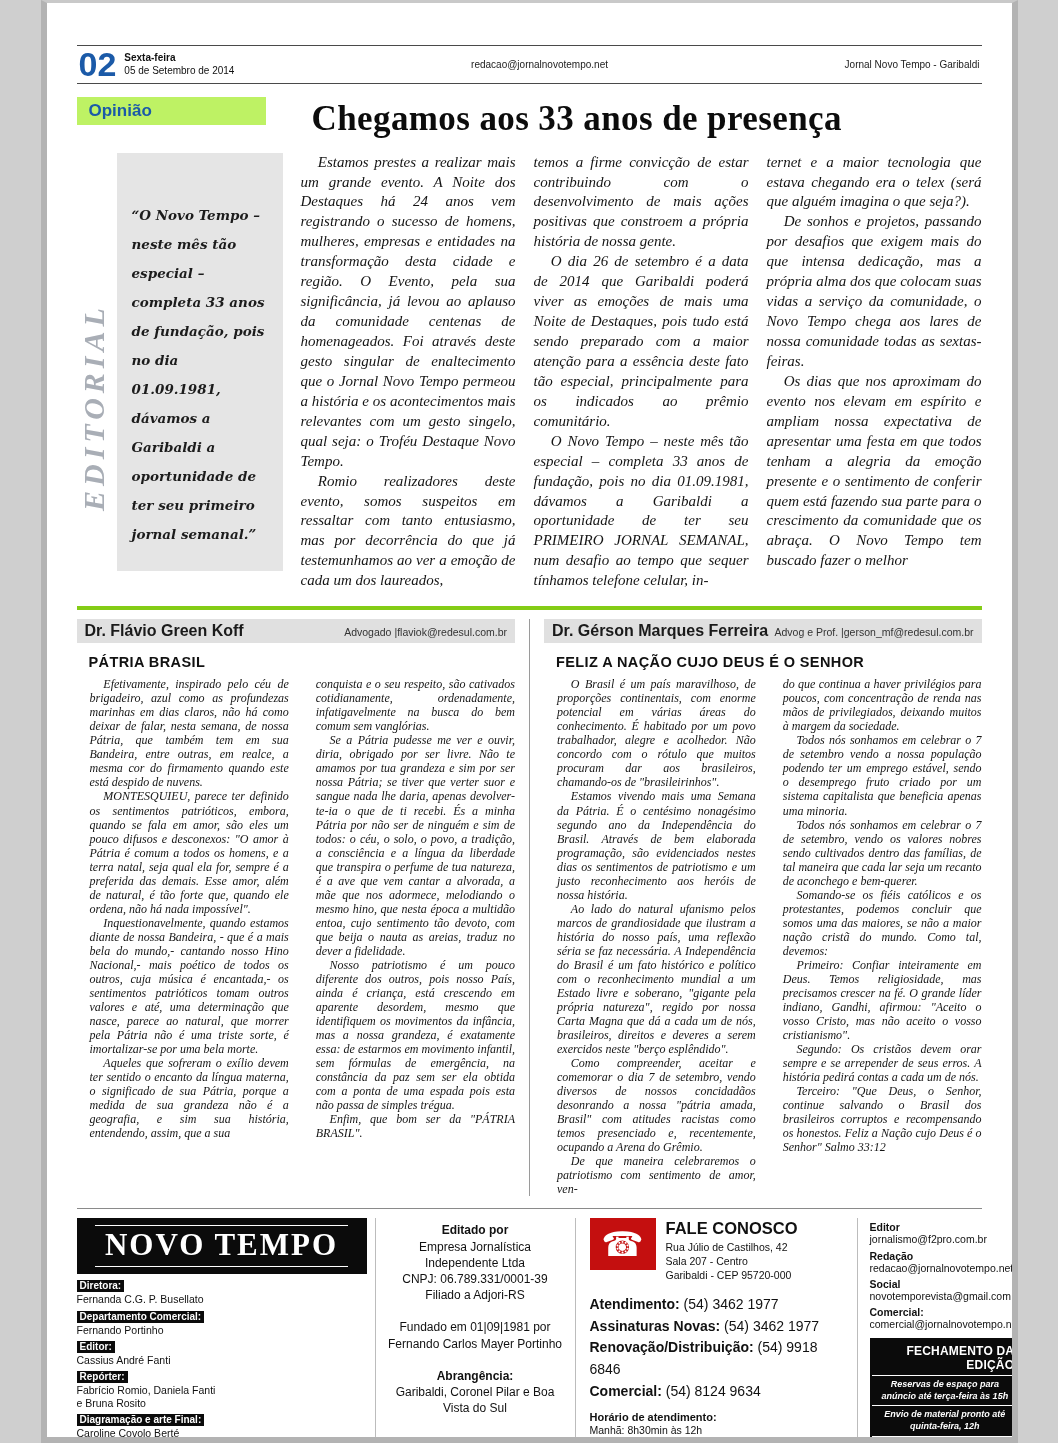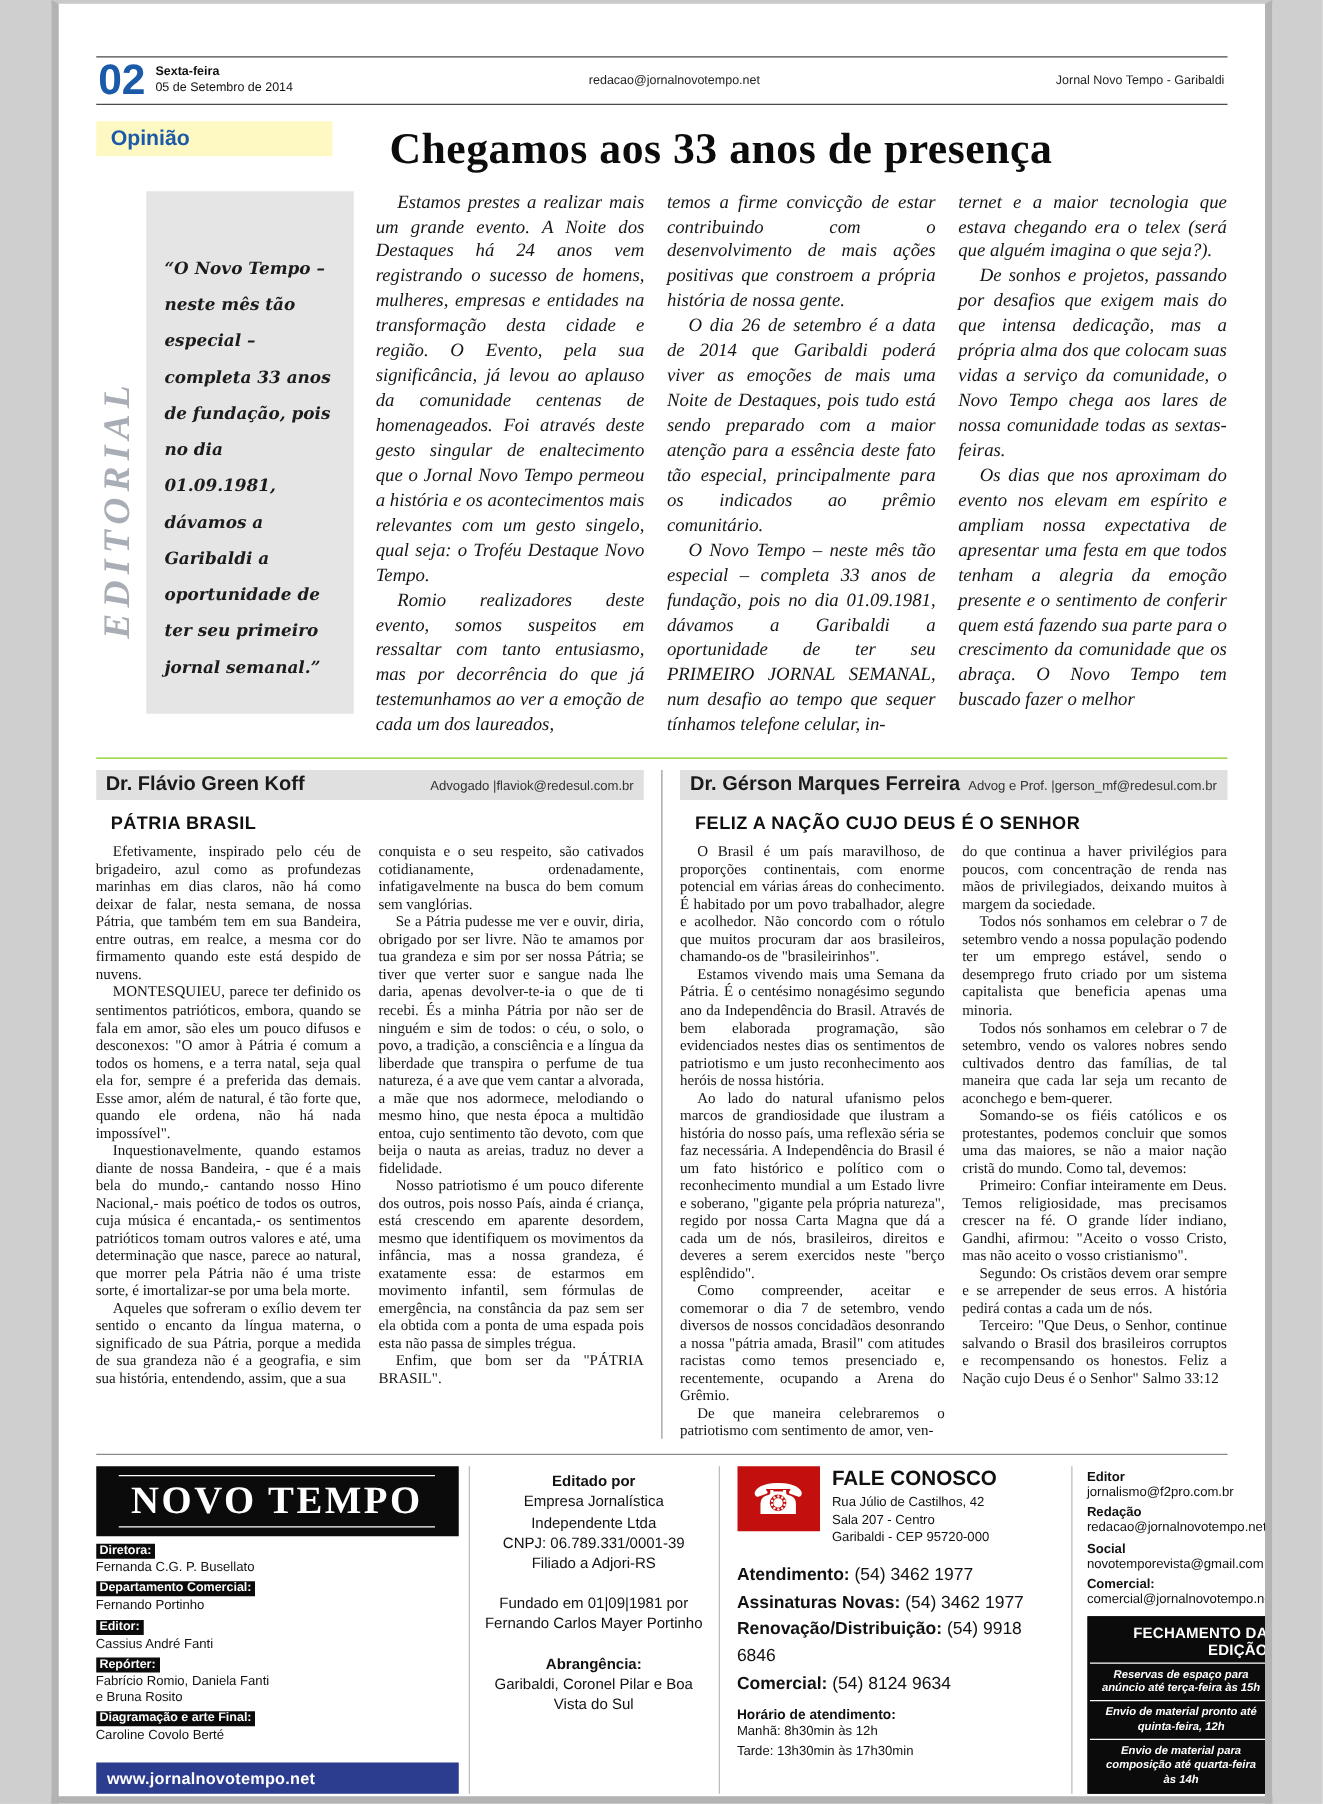--- a/index.html
+++ b/index.html
@@ -19,7 +19,7 @@
 
   
   .title-row{display:flex;align-items:flex-start;margin-top:13px;}
-  .section-label{background:#fef9c3;color:#1b5aa8;font-weight:bold;font-size:17px;
+  .section-label{background:#bef264;color:#1b5aa8;font-weight:bold;font-size:17px;
                  padding:4px 12px;width:165px;flex:0 0 auto;}
   .headline{font-family:"Liberation Serif",serif;font-size:35px;font-weight:bold;margin:2px 0 0 46px;
             letter-spacing:0.4px;color:#0c0c0c;white-space:nowrap;}

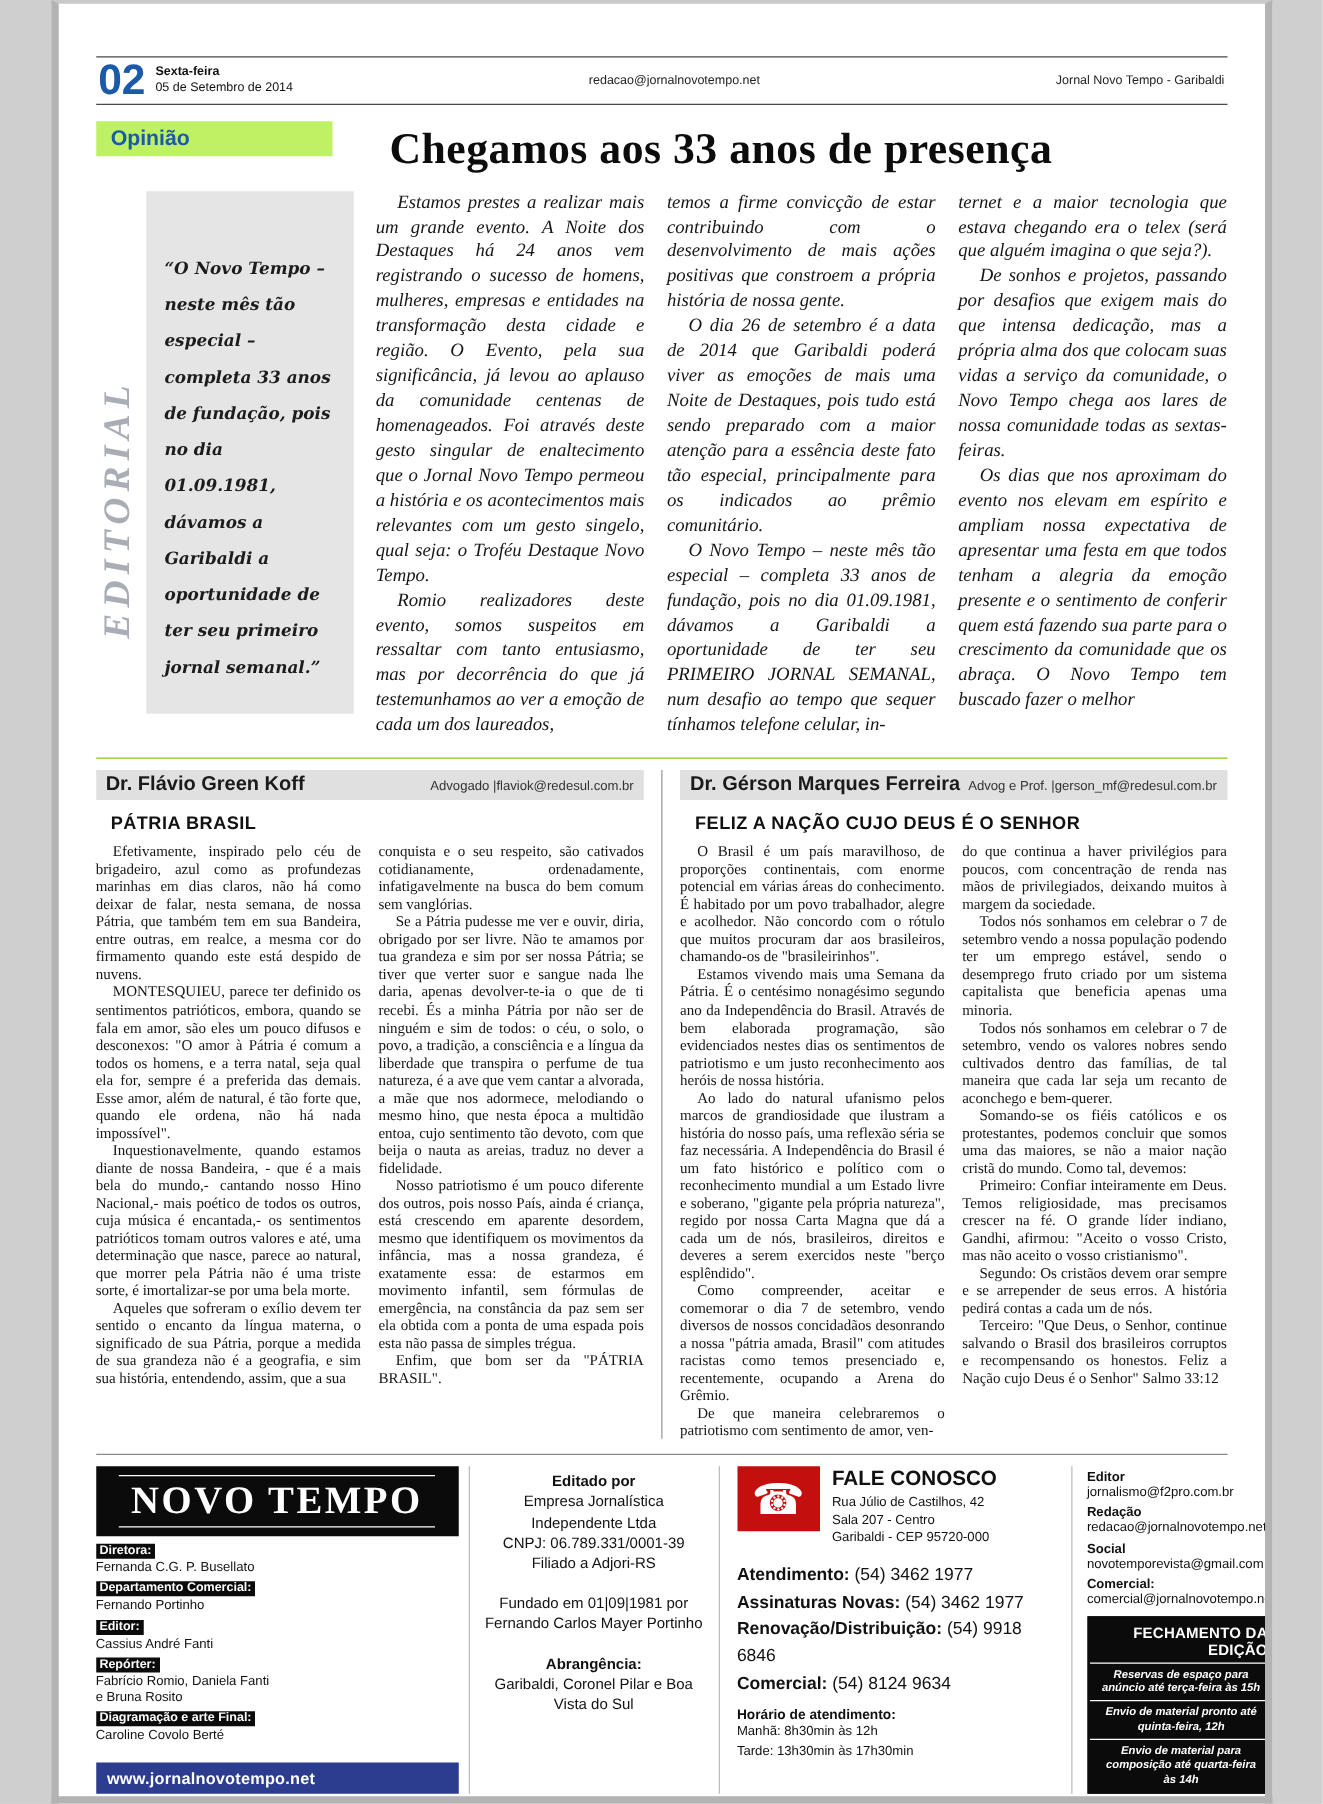--- a/index.html
+++ b/index.html
@@ -39,7 +39,7 @@
   .cont > p:first-child{text-indent:0;}
 
   
-  .articles{display:grid;grid-template-columns:1fr 1fr;margin-top:15px;border-top:1px solid #84cc16;padding-top:9px;}
+  .articles{display:grid;grid-template-columns:1fr 1fr;margin-top:15px;border-top:4px solid #84cc16;padding-top:9px;}
   .op-article{padding-right:14px;}
   .op-article.right{border-left:1px solid #9a9a9a;padding-left:14px;padding-right:0;}
   .author-bar{background:#e0e0e0;display:flex;justify-content:space-between;align-items:baseline;padding:3px 8px;}

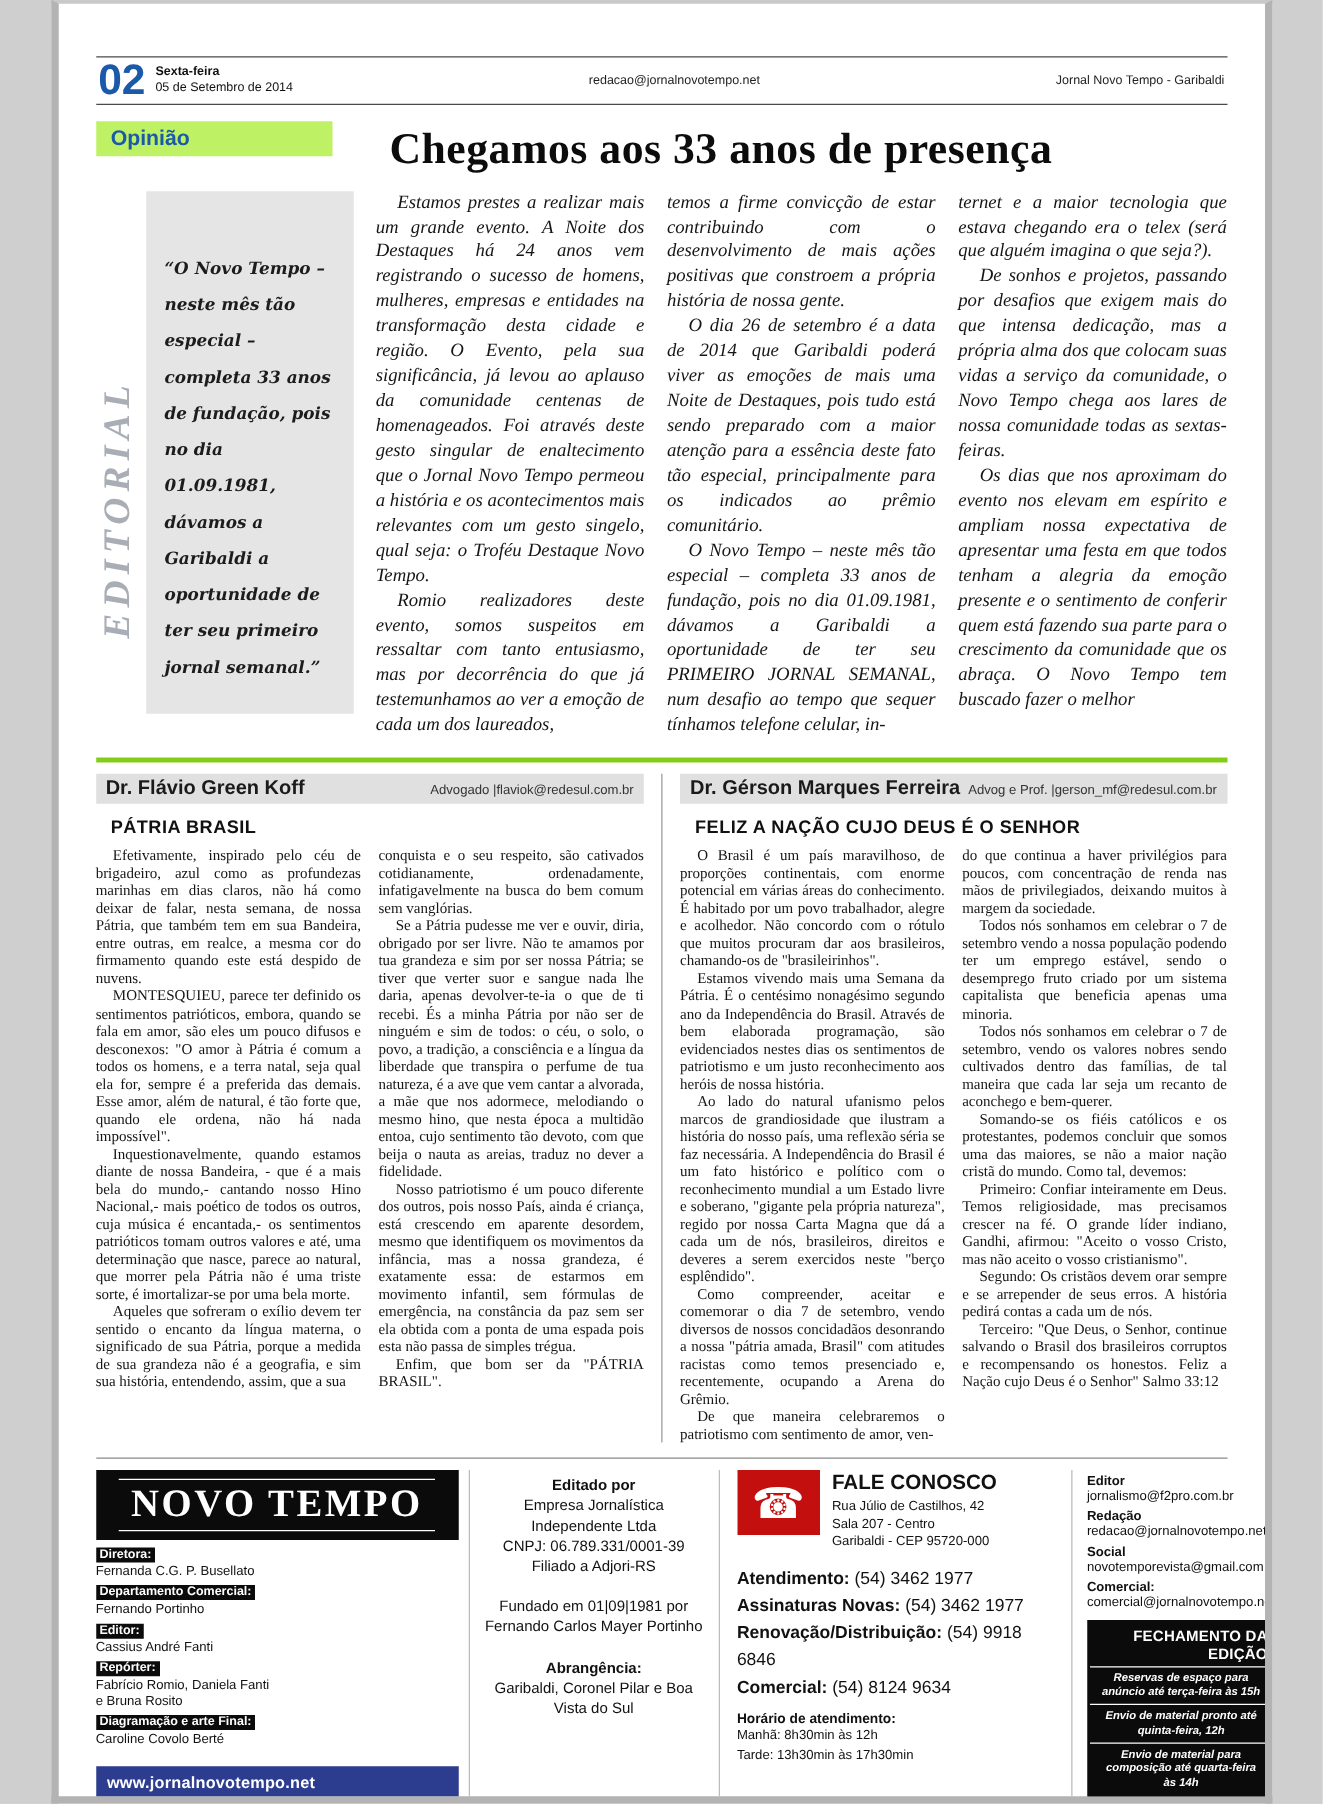--- a/index.html
+++ b/index.html
@@ -47,8 +47,8 @@
   .cred{font-size:10.5px;color:#333;}
   .art-title{font-size:14.5px;font-weight:bold;margin:11px 0 7px 12px;letter-spacing:0.4px;color:#111;}
   .art-cols{display:grid;grid-template-columns:1fr 1fr;column-gap:14px;}
-  .acol{font-family:"Liberation Serif",serif;font-size:12px;line-height:1.17;
-        text-align:justify;color:#151515;}
+  .acol{font-family:"Liberation Serif",serif;font-style:italic;font-size:12px;line-height:1.17;
+        text-align:justify;color:#151515;margin-left:13px;}
 
   
   .pfooter{margin-top:12px;border-top:1px solid #8a8a8a;padding-top:9px;display:grid;

